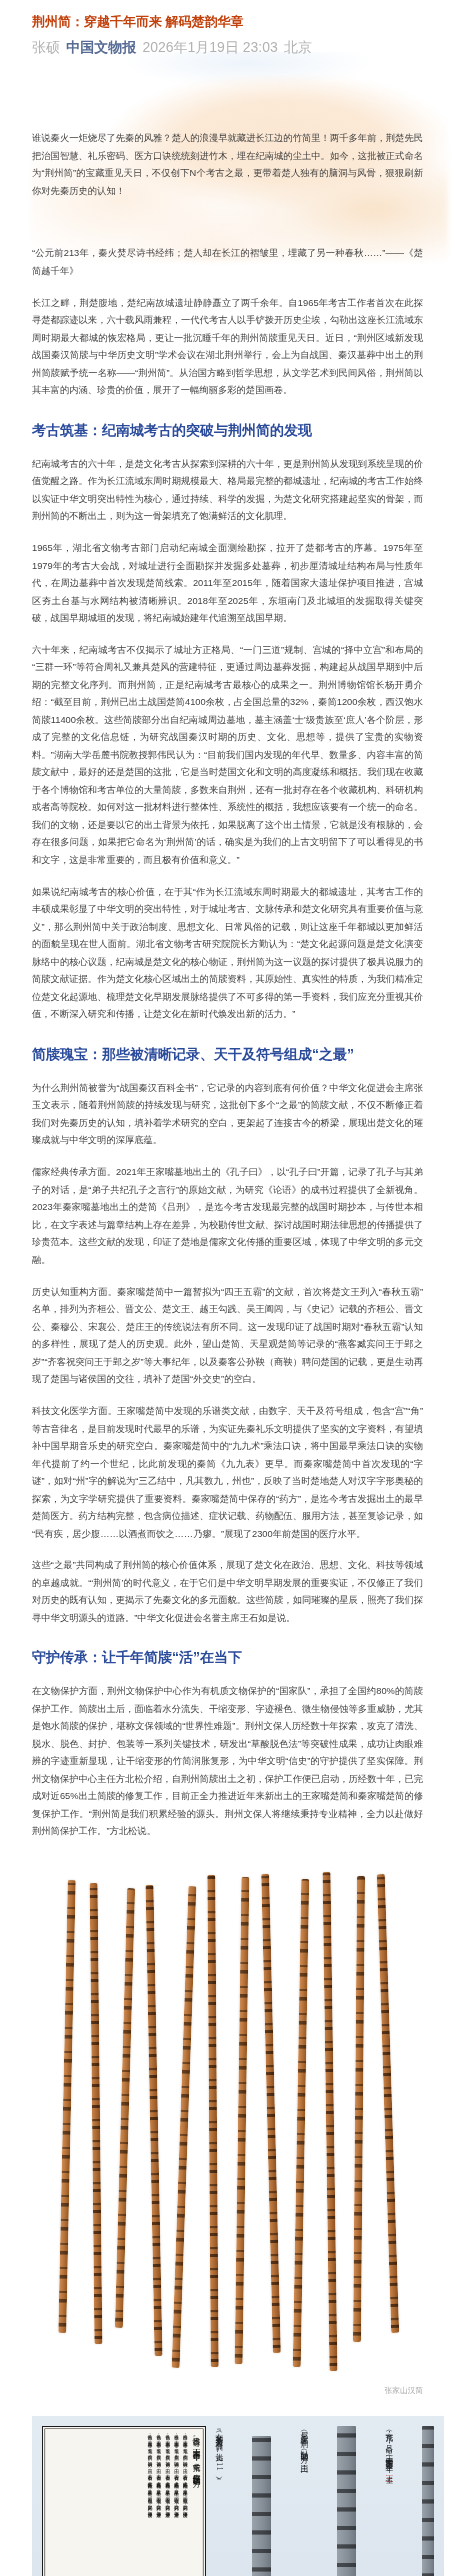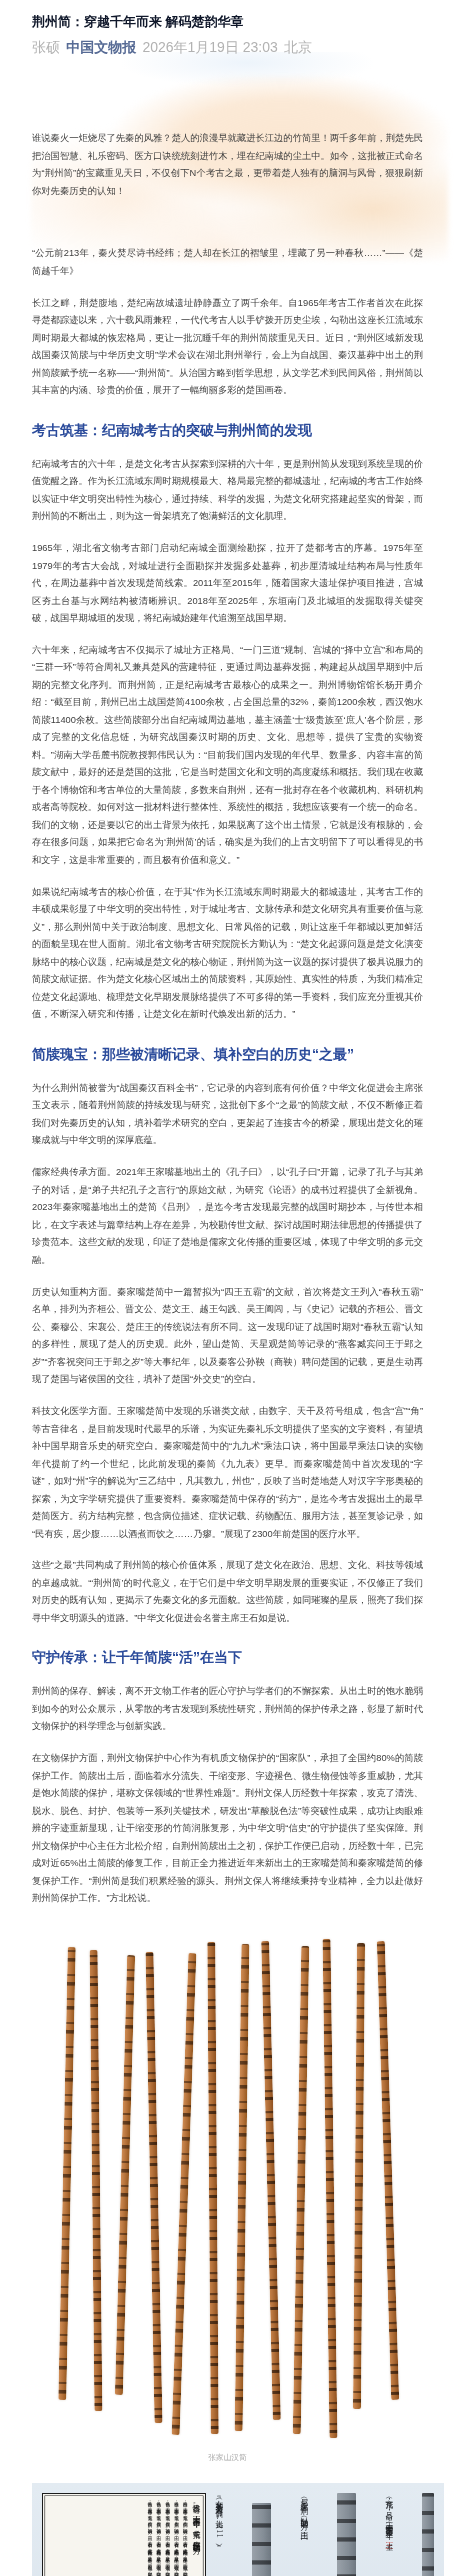--- a/index.html
+++ b/index.html
@@ -15,7 +15,7 @@
       radial-gradient(52% 48% at 82% 72%,#f9e3ca 0%,rgba(249,227,202,0) 70%),
       radial-gradient(30% 40% at 45% 95%,#fdf1e6 0%,rgba(253,241,230,0) 75%);}
   .content{position:relative;z-index:1;padding:13.4px 32px 0;}
-  .title{font-size:13px;line-height:1.4;font-weight:700;color:#0f172a;margin:0;}
+  .title{font-size:13px;line-height:1.4;font-weight:700;color:#c2410c;margin:0;}
   .meta{margin-top:7.7px;font-size:14px;color:#b2b2b2;display:flex;gap:6.2px;align-items:baseline;}
   .meta .account{color:#576b95;font-weight:600;text-align:right;}
   .para{font-size:9.3px;line-height:17.5px;color:#3e3e3e;text-align:justify;margin:0 0 14.4px;}

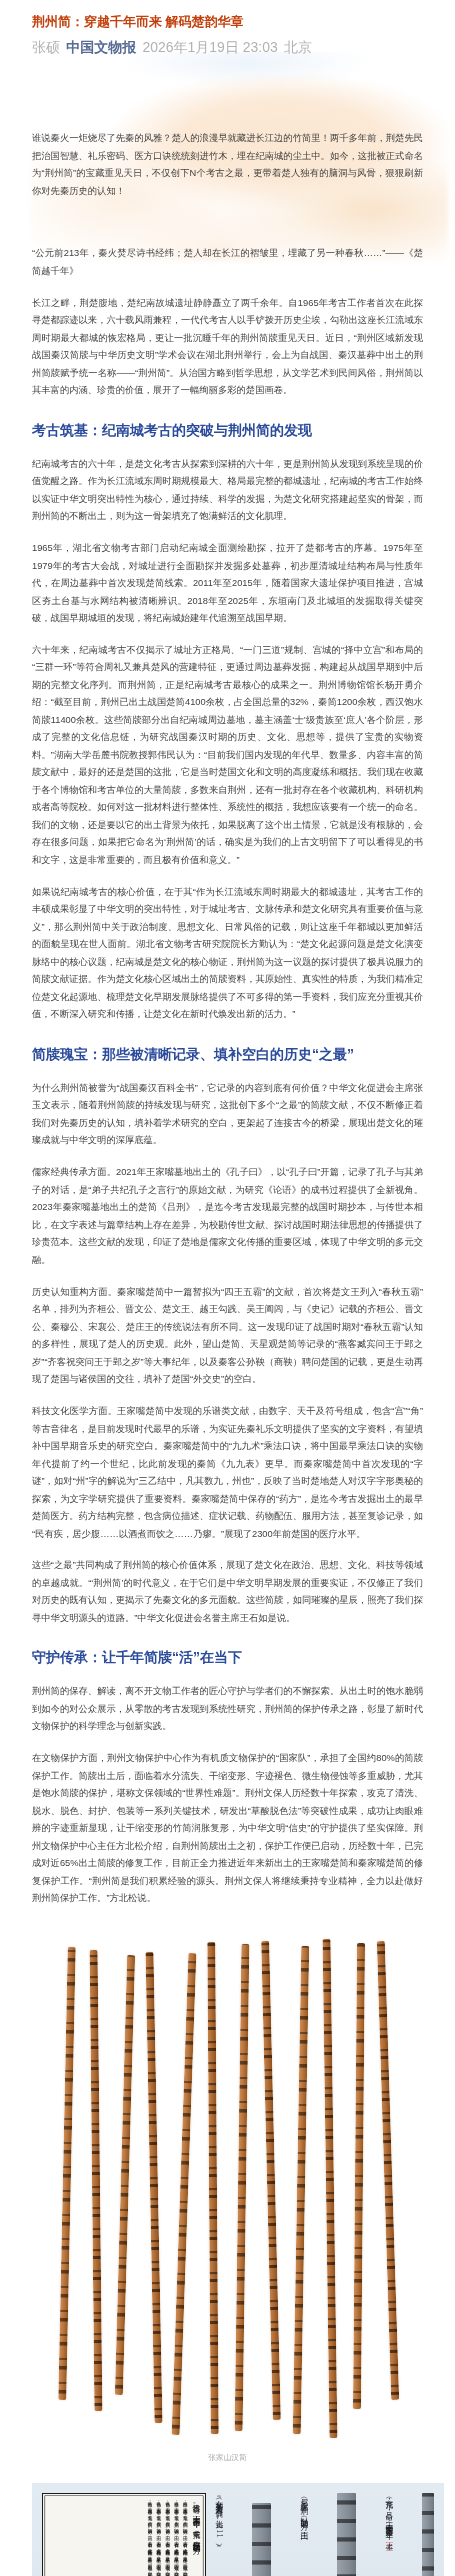--- a/index.html
+++ b/index.html
@@ -95,7 +95,7 @@
     <p class="para">六十年来，纪南城考古不仅揭示了城址方正格局、“一门三道”规制、宫城的“择中立宫”和布局的“三群一环”等符合周礼又兼具楚风的营建特征，更通过周边墓葬发掘，构建起从战国早期到中后期的完整文化序列。而荆州简，正是纪南城考古最核心的成果之一。荆州博物馆馆长杨开勇介绍：“截至目前，荆州已出土战国楚简4100余枚，占全国总量的32%，秦简1200余枚，西汉饱水简牍11400余枚。这些简牍部分出自纪南城周边墓地，墓主涵盖‘士’级贵族至‘庶人’各个阶层，形成了完整的文化信息链，为研究战国秦汉时期的历史、文化、思想等，提供了宝贵的实物资料。”湖南大学岳麓书院教授郭伟民认为：“目前我们国内发现的年代早、数量多、内容丰富的简牍文献中，最好的还是楚国的这批，它是当时楚国文化和文明的高度凝练和概括。我们现在收藏于各个博物馆和考古单位的大量简牍，多数来自荆州，还有一批封存在各个收藏机构、科研机构或者高等院校。如何对这一批材料进行整体性、系统性的概括，我想应该要有一个统一的命名。我们的文物，还是要以它的出土背景为依托，如果脱离了这个出土情景，它就是没有根脉的，会存在很多问题，如果把它命名为‘荆州简’的话，确实是为我们的上古文明留下了可以看得见的书和文字，这是非常重要的，而且极有价值和意义。”</p>
     <p class="para">如果说纪南城考古的核心价值，在于其“作为长江流域东周时期最大的都城遗址，其考古工作的丰硕成果彰显了中华文明的突出特性，对于城址考古、文脉传承和楚文化研究具有重要价值与意义”，那么荆州简中关于政治制度、思想文化、日常风俗的记载，则让这座千年都城以更加鲜活的面貌呈现在世人面前。湖北省文物考古研究院院长方勤认为：“楚文化起源问题是楚文化演变脉络中的核心议题，纪南城是楚文化的核心物证，荆州简为这一议题的探讨提供了极具说服力的简牍文献证据。作为楚文化核心区域出土的简牍资料，其原始性、真实性的特质，为我们精准定位楚文化起源地、梳理楚文化早期发展脉络提供了不可多得的第一手资料，我们应充分重视其价值，不断深入研究和传播，让楚文化在新时代焕发出新的活力。”</p>
 
-    <h2 class="sec-heading">简牍瑰宝：那些被清晰记录、填补空白的历史“之最”</h2>
+    <h2 class="sec-heading">简牍瑰宝：那些被清晰记录、天干及符号组成“之最”</h2>
     <p class="para">为什么荆州简被誉为“战国秦汉百科全书”，它记录的内容到底有何价值？中华文化促进会主席张玉文表示，随着荆州简牍的持续发现与研究，这批创下多个“之最”的简牍文献，不仅不断修正着我们对先秦历史的认知，填补着学术研究的空白，更架起了连接古今的桥梁，展现出楚文化的璀璨成就与中华文明的深厚底蕴。</p>
     <p class="para">儒家经典传承方面。2021年王家嘴墓地出土的《孔子曰》，以“孔子曰”开篇，记录了孔子与其弟子的对话，是“弟子共纪孔子之言行”的原始文献，为研究《论语》的成书过程提供了全新视角。2023年秦家嘴墓地出土的楚简《吕刑》，是迄今考古发现最完整的战国时期抄本，与传世本相比，在文字表述与篇章结构上存在差异，为校勘传世文献、探讨战国时期法律思想的传播提供了珍贵范本。这些文献的发现，印证了楚地是儒家文化传播的重要区域，体现了中华文明的多元交融。</p>
     <p class="para">历史认知重构方面。秦家嘴楚简中一篇暂拟为“四王五霸”的文献，首次将楚文王列入“春秋五霸”名单，排列为齐桓公、晋文公、楚文王、越王勾践、吴王阖闾，与《史记》记载的齐桓公、晋文公、秦穆公、宋襄公、楚庄王的传统说法有所不同。这一发现印证了战国时期对“春秋五霸”认知的多样性，展现了楚人的历史观。此外，望山楚简、天星观楚简等记录的“燕客臧宾问王于郢之岁”“齐客祝突问王于郢之岁”等大事纪年，以及秦客公孙鞅（商鞅）聘问楚国的记载，更是生动再现了楚国与诸侯国的交往，填补了楚国“外交史”的空白。</p>

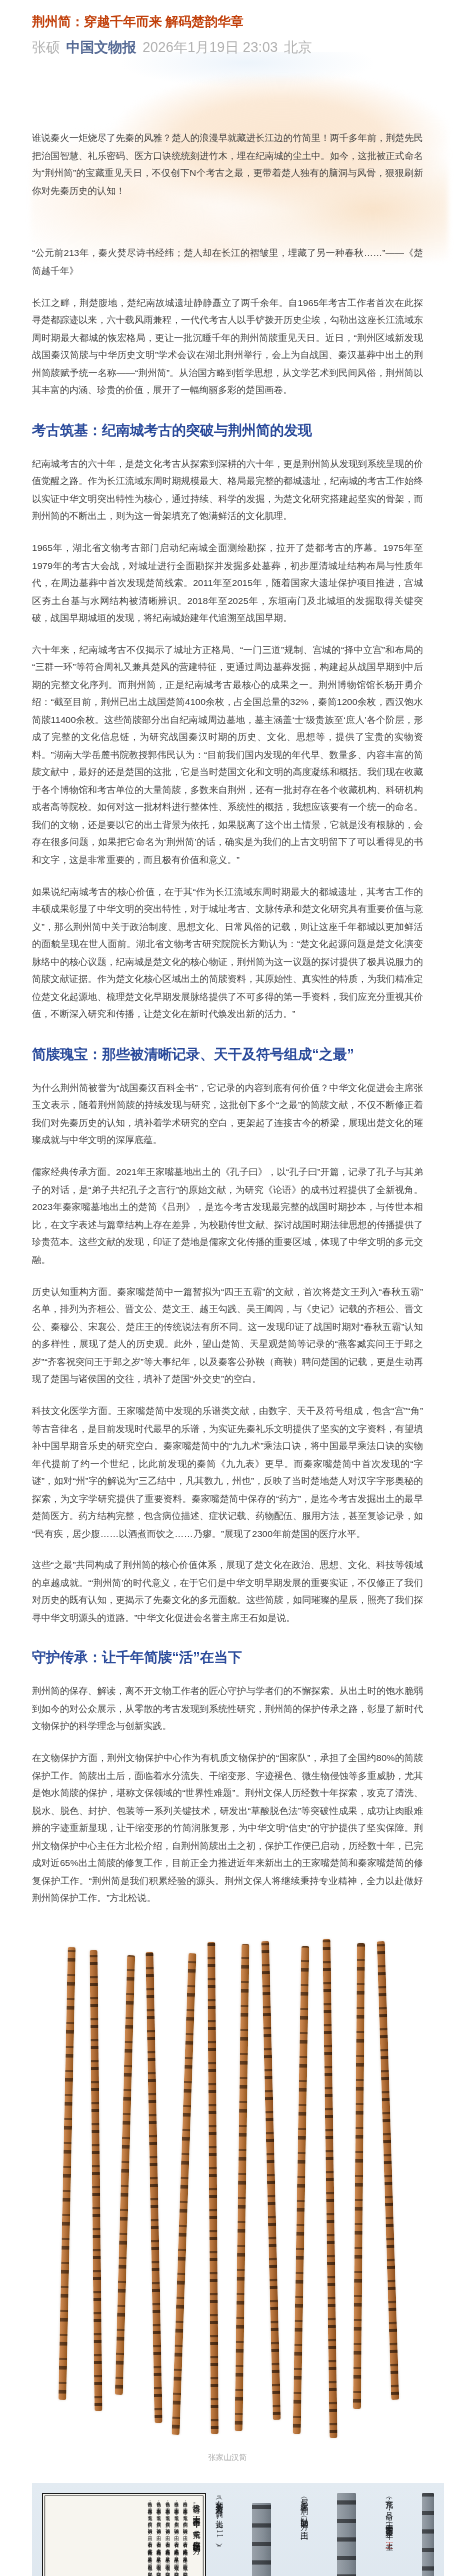--- a/index.html
+++ b/index.html
@@ -103,7 +103,6 @@
     <p class="para">这些“之最”共同构成了荆州简的核心价值体系，展现了楚文化在政治、思想、文化、科技等领域的卓越成就。“‘荆州简’的时代意义，在于它们是中华文明早期发展的重要实证，不仅修正了我们对历史的既有认知，更揭示了先秦文化的多元面貌。这些简牍，如同璀璨的星辰，照亮了我们探寻中华文明源头的道路。”中华文化促进会名誉主席王石如是说。</p>
 
     <h2 class="sec-heading">守护传承：让千年简牍“活”在当下</h2>
-    <p class="para">荆州简的保存、解读，离不开文物工作者的匠心守护与学者们的不懈探索。从出土时的饱水脆弱到如今的对公众展示，从零散的考古发现到系统性研究，荆州简的保护传承之路，彰显了新时代文物保护的科学理念与创新实践。</p>
     <p class="para">在文物保护方面，荆州文物保护中心作为有机质文物保护的“国家队”，承担了全国约80%的简牍保护工作。简牍出土后，面临着水分流失、干缩变形、字迹褪色、微生物侵蚀等多重威胁，尤其是饱水简牍的保护，堪称文保领域的“世界性难题”。荆州文保人历经数十年探索，攻克了清洗、脱水、脱色、封护、包装等一系列关键技术，研发出“草酸脱色法”等突破性成果，成功让肉眼难辨的字迹重新显现，让干缩变形的竹简润胀复形，为中华文明“信史”的守护提供了坚实保障。荆州文物保护中心主任方北松介绍，自荆州简牍出土之初，保护工作便已启动，历经数十年，已完成对近65%出土简牍的修复工作，目前正全力推进近年来新出土的王家嘴楚简和秦家嘴楚简的修复保护工作。“荆州简是我们积累经验的源头。荆州文保人将继续秉持专业精神，全力以赴做好荆州简保护工作。”方北松说。</p>
 
     <div class="fig-slips">

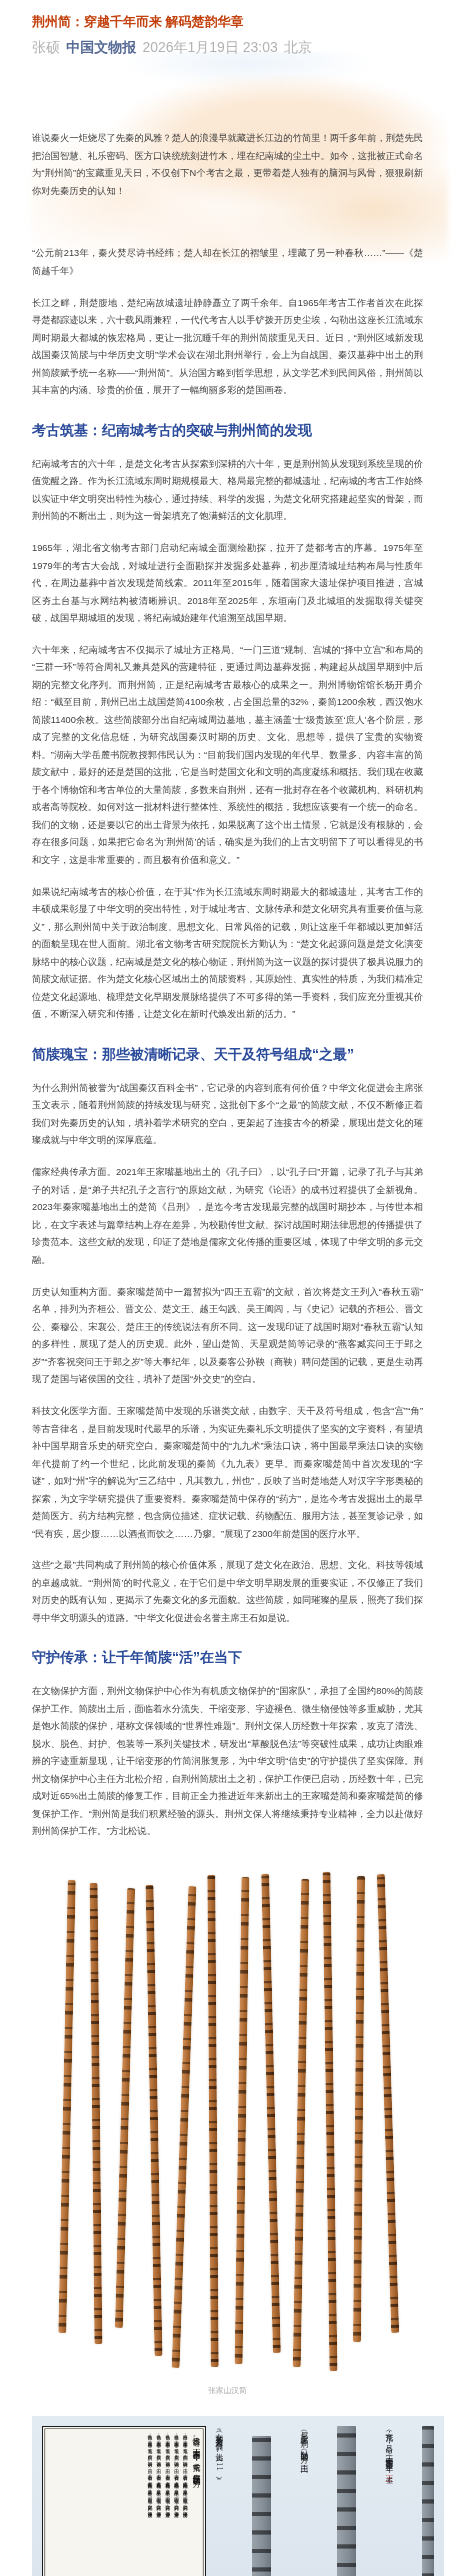--- a/index.html
+++ b/index.html
@@ -22,7 +22,7 @@
   .intro{margin-top:73px;margin-bottom:12px;}
   .quote{margin-top:45px;}
   .sec-heading{font-size:14px;line-height:15.5px;font-weight:700;color:#2b4b9b;margin:23px 0 17.5px;}
-  .caption{font-size:7.7px;color:#a9a9a9;text-align:center;margin:12.4px 0 17.5px;}
+  .caption{font-size:7.7px;color:#a9a9a9;text-align:right;margin:12.4px 0 17.5px;}
   
   .fig-slips{margin:17.5px auto 0;width:330px;height:515px;display:flex;justify-content:space-between;align-items:flex-start;}
   .slip{width:8.2px;border-radius:2.1px;background-blend-mode:multiply,normal;

